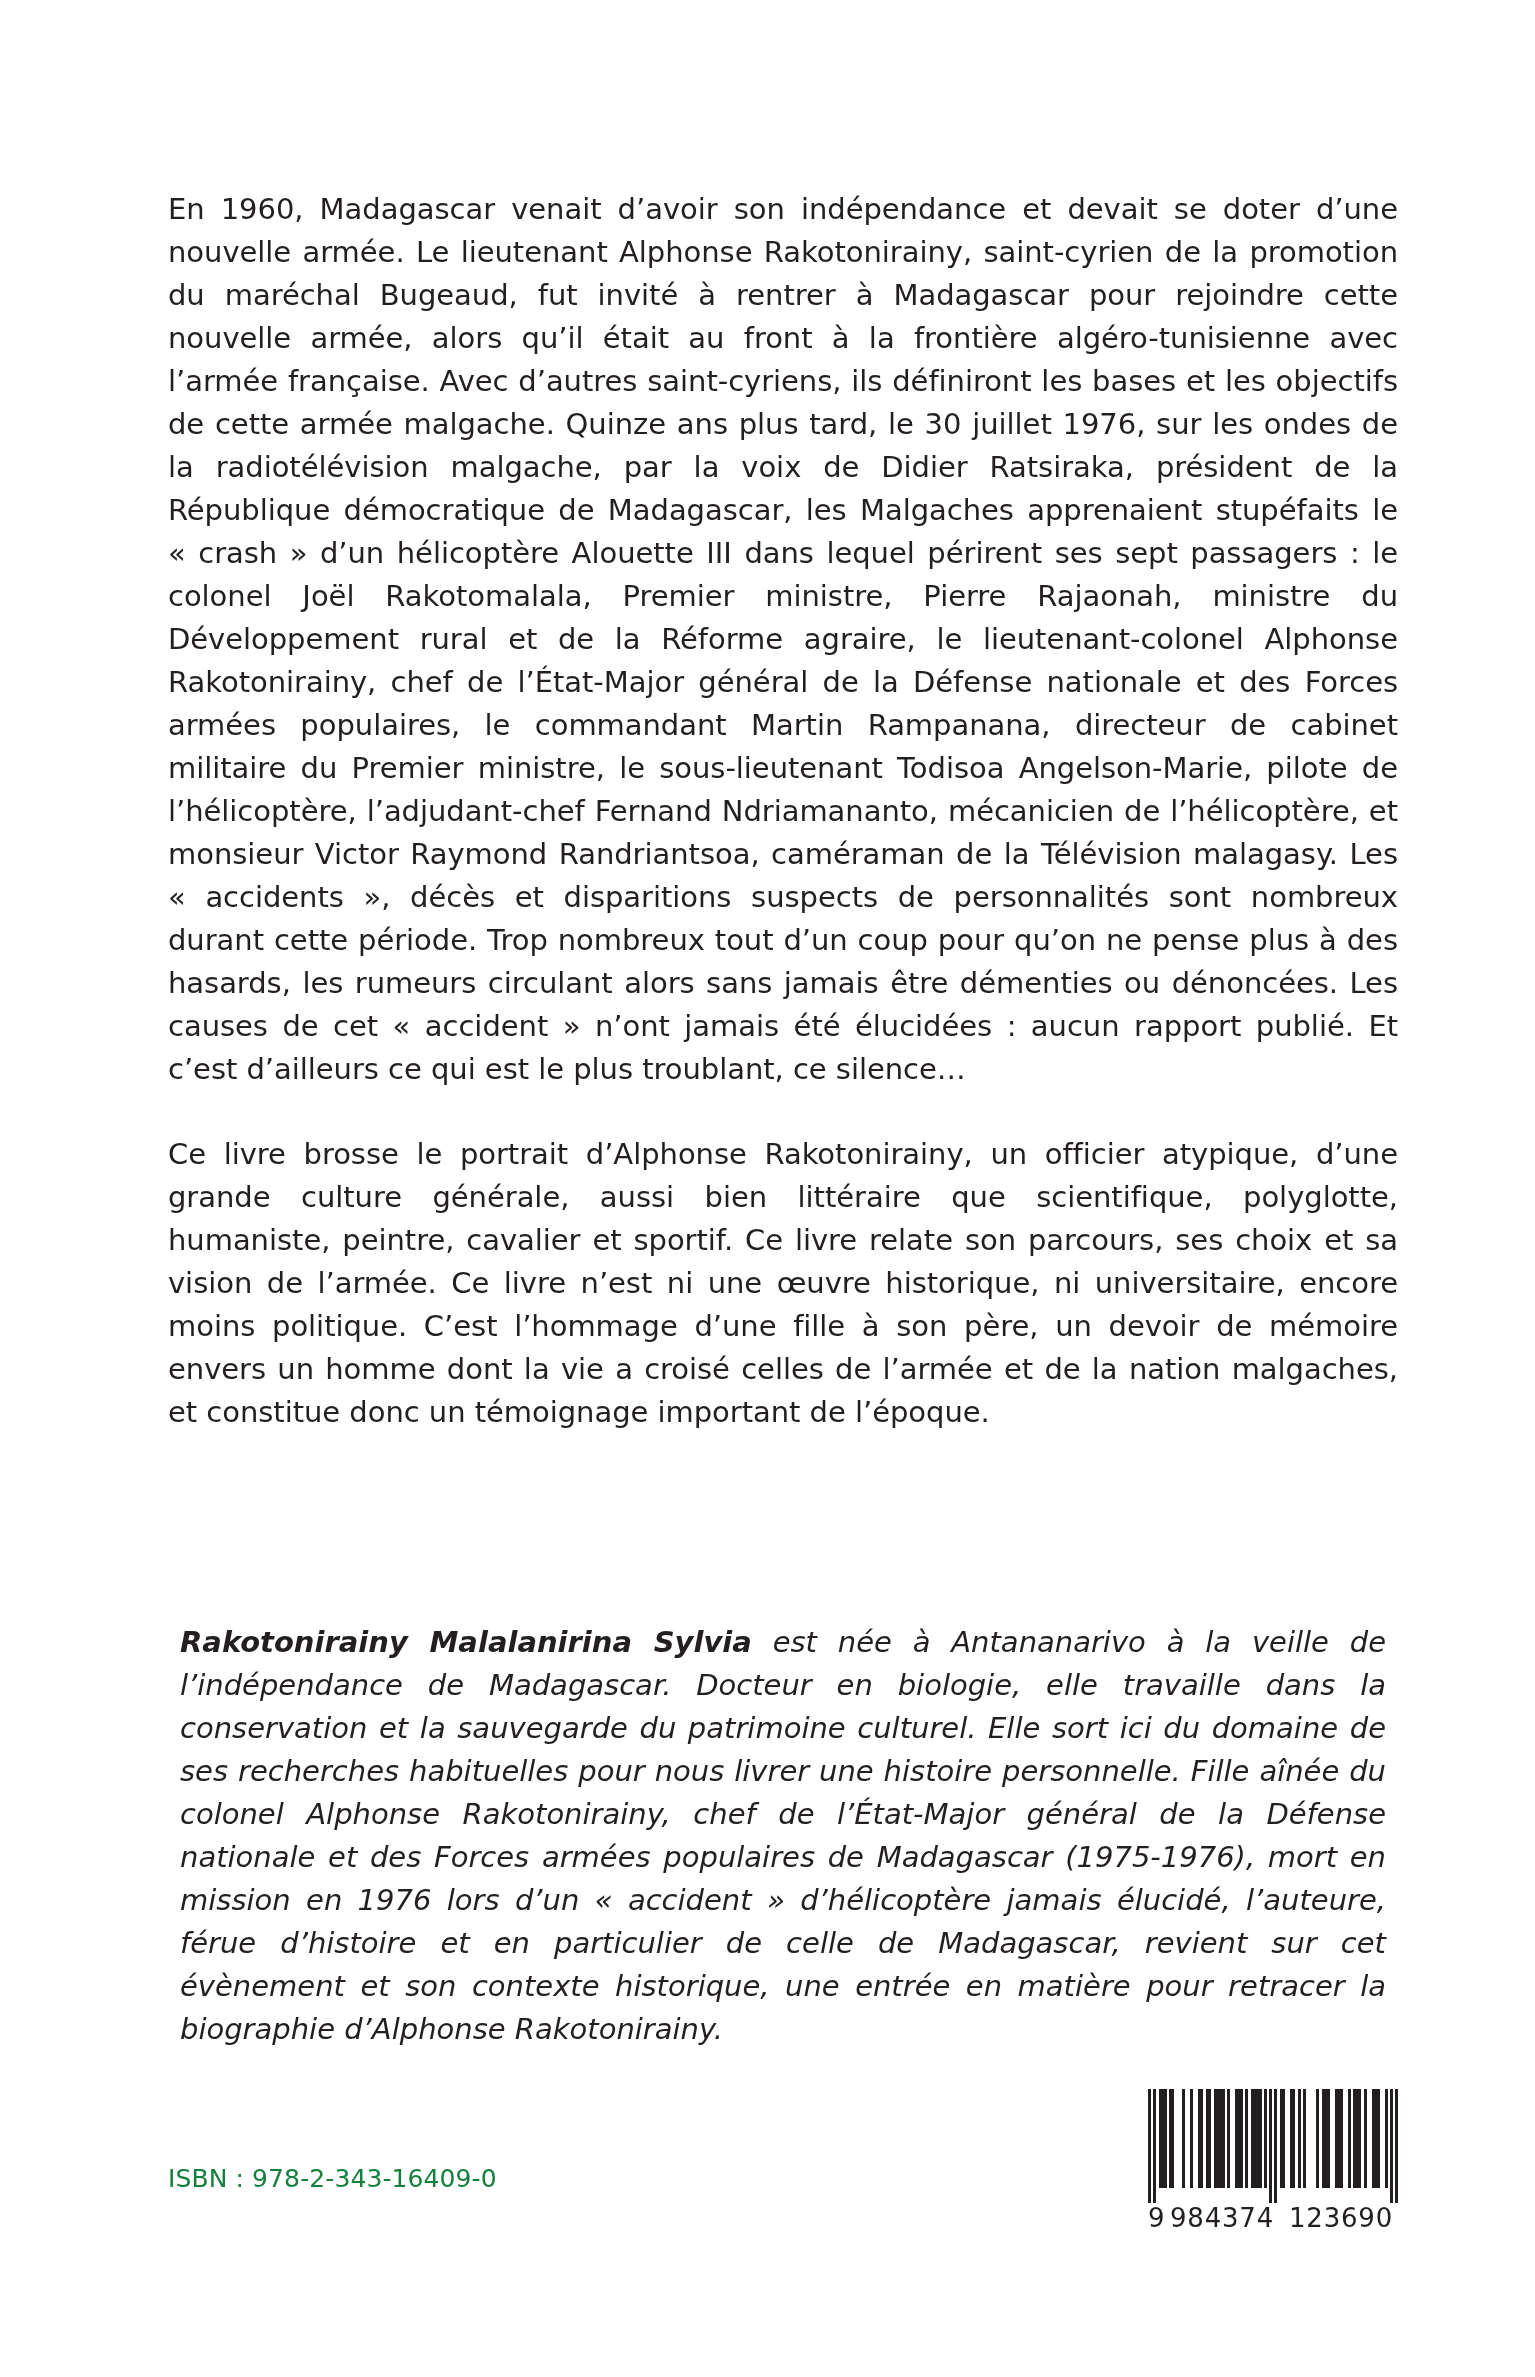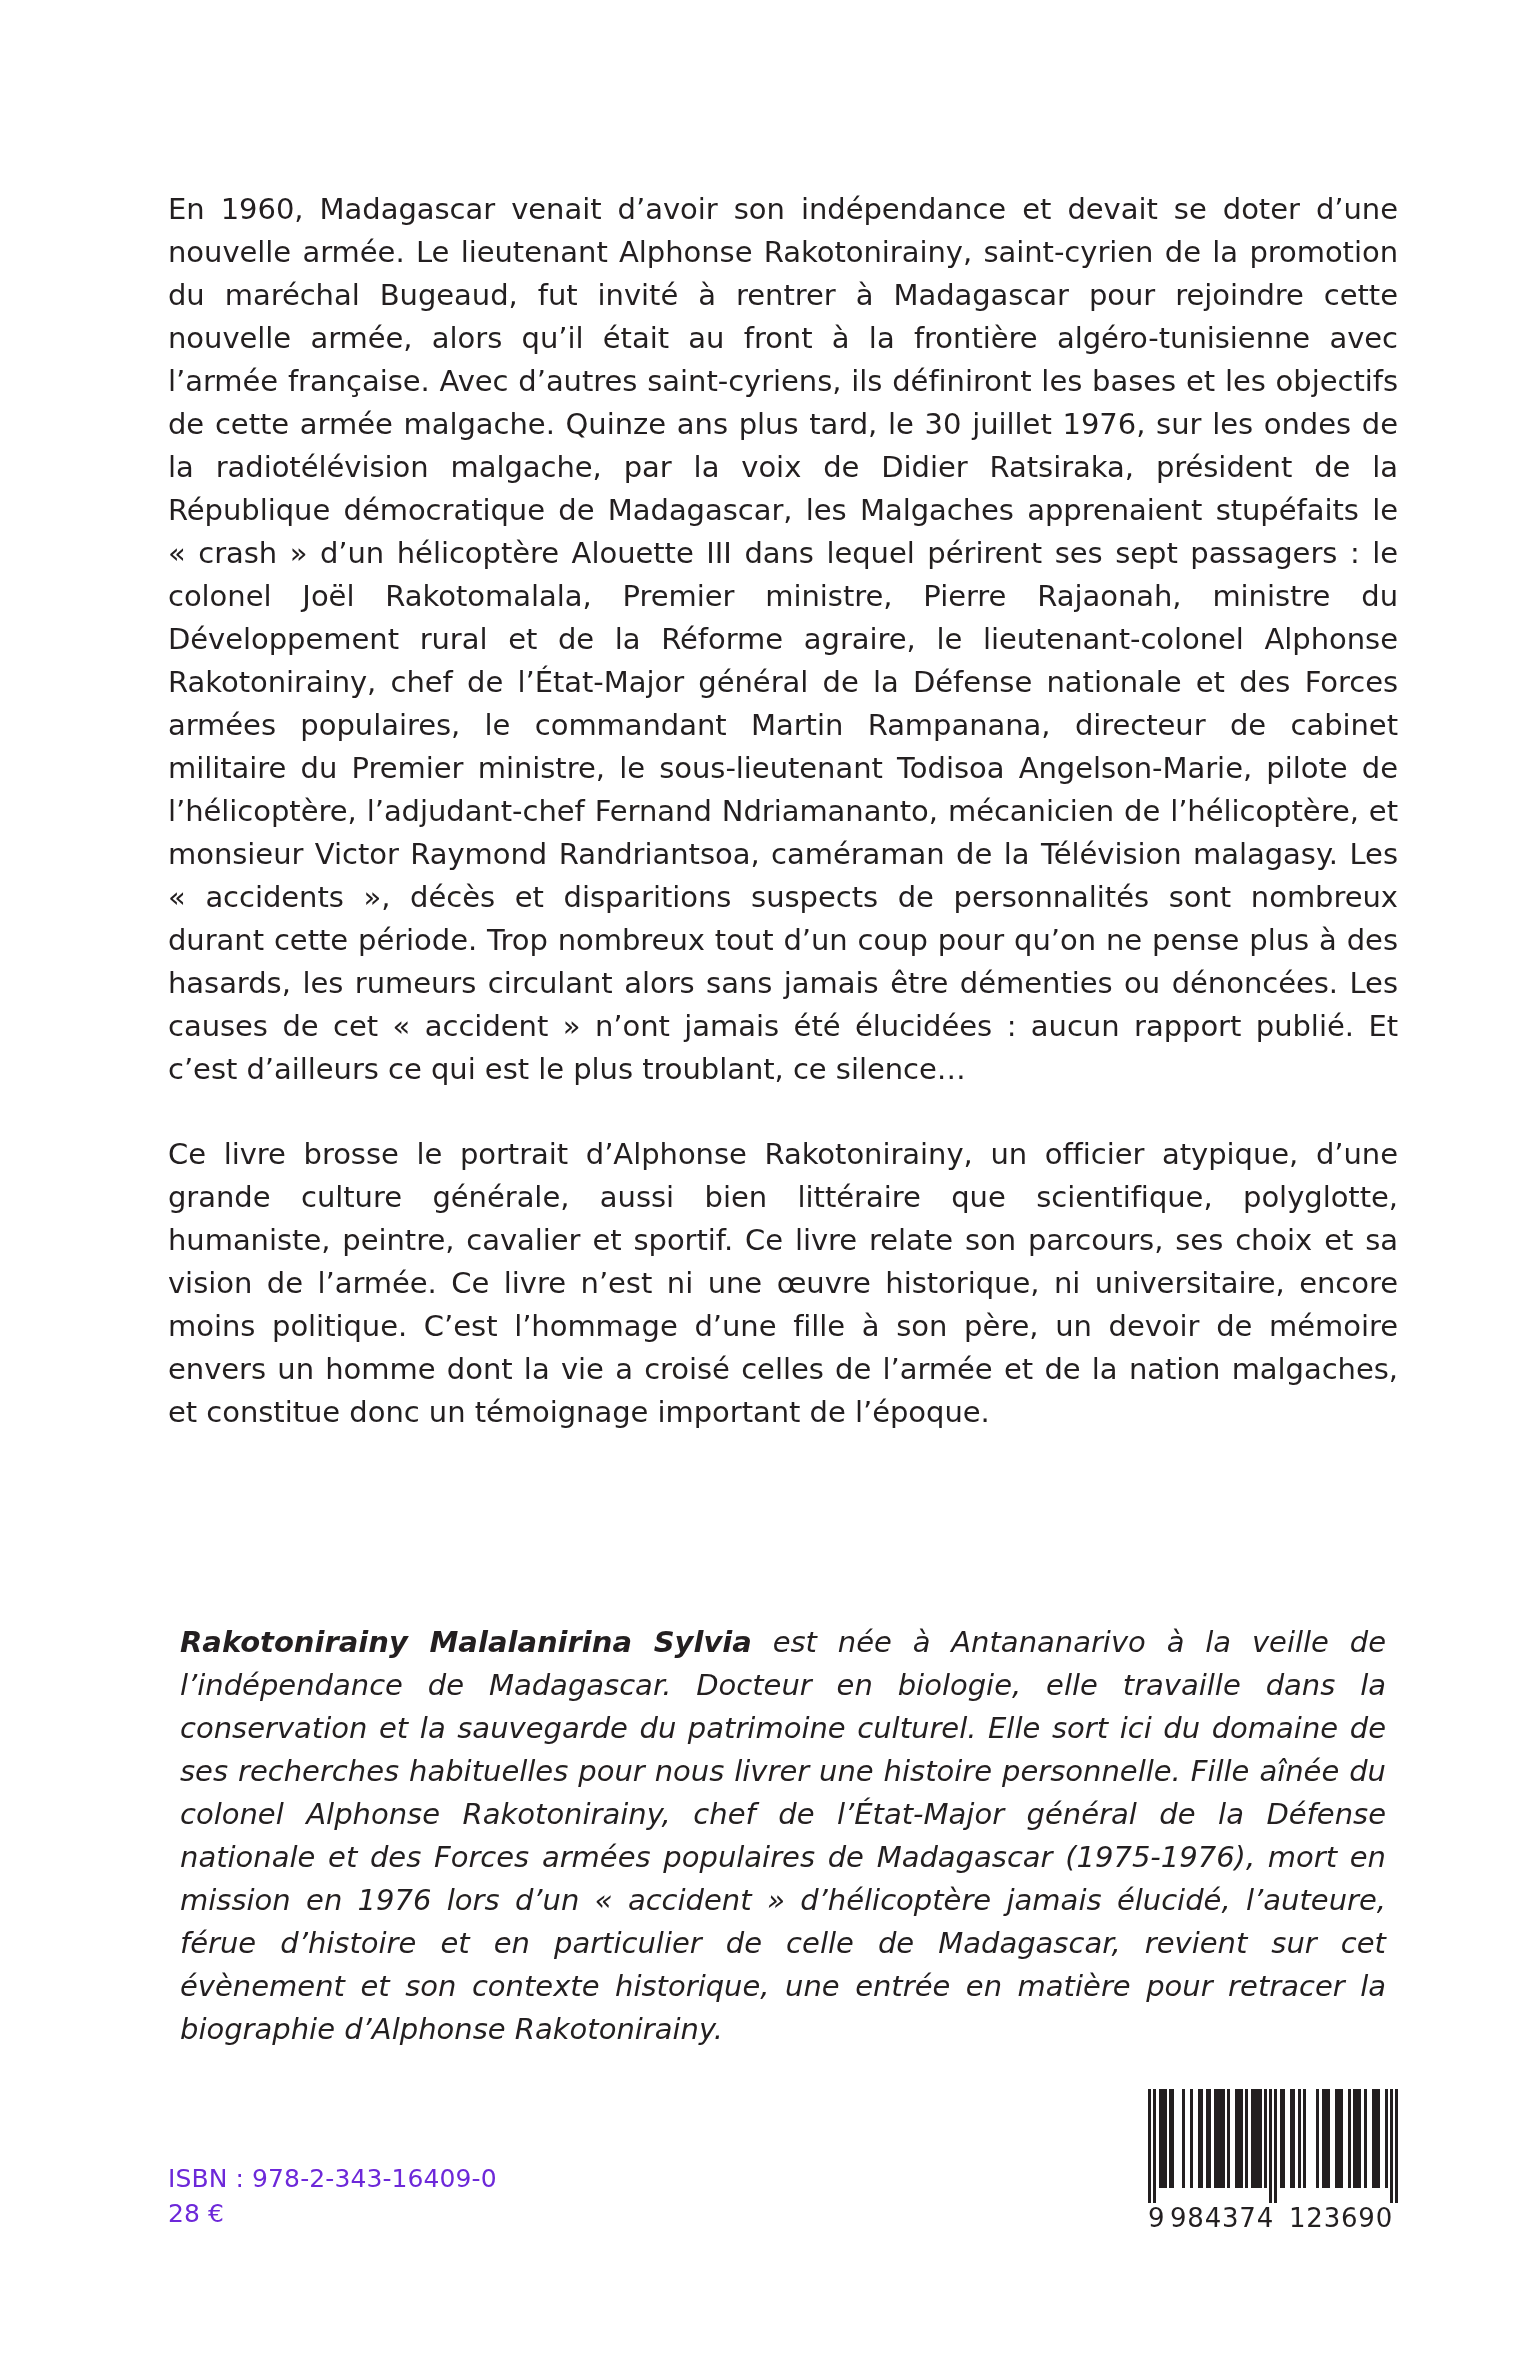--- a/index.html
+++ b/index.html
@@ -75,7 +75,7 @@
   .isbn-line, .price-line {
     font-size: 25px;
     line-height: 35px;
-    color: #6d28d9;
+    color: #15803d;
     letter-spacing: 0.1px;
   }
 

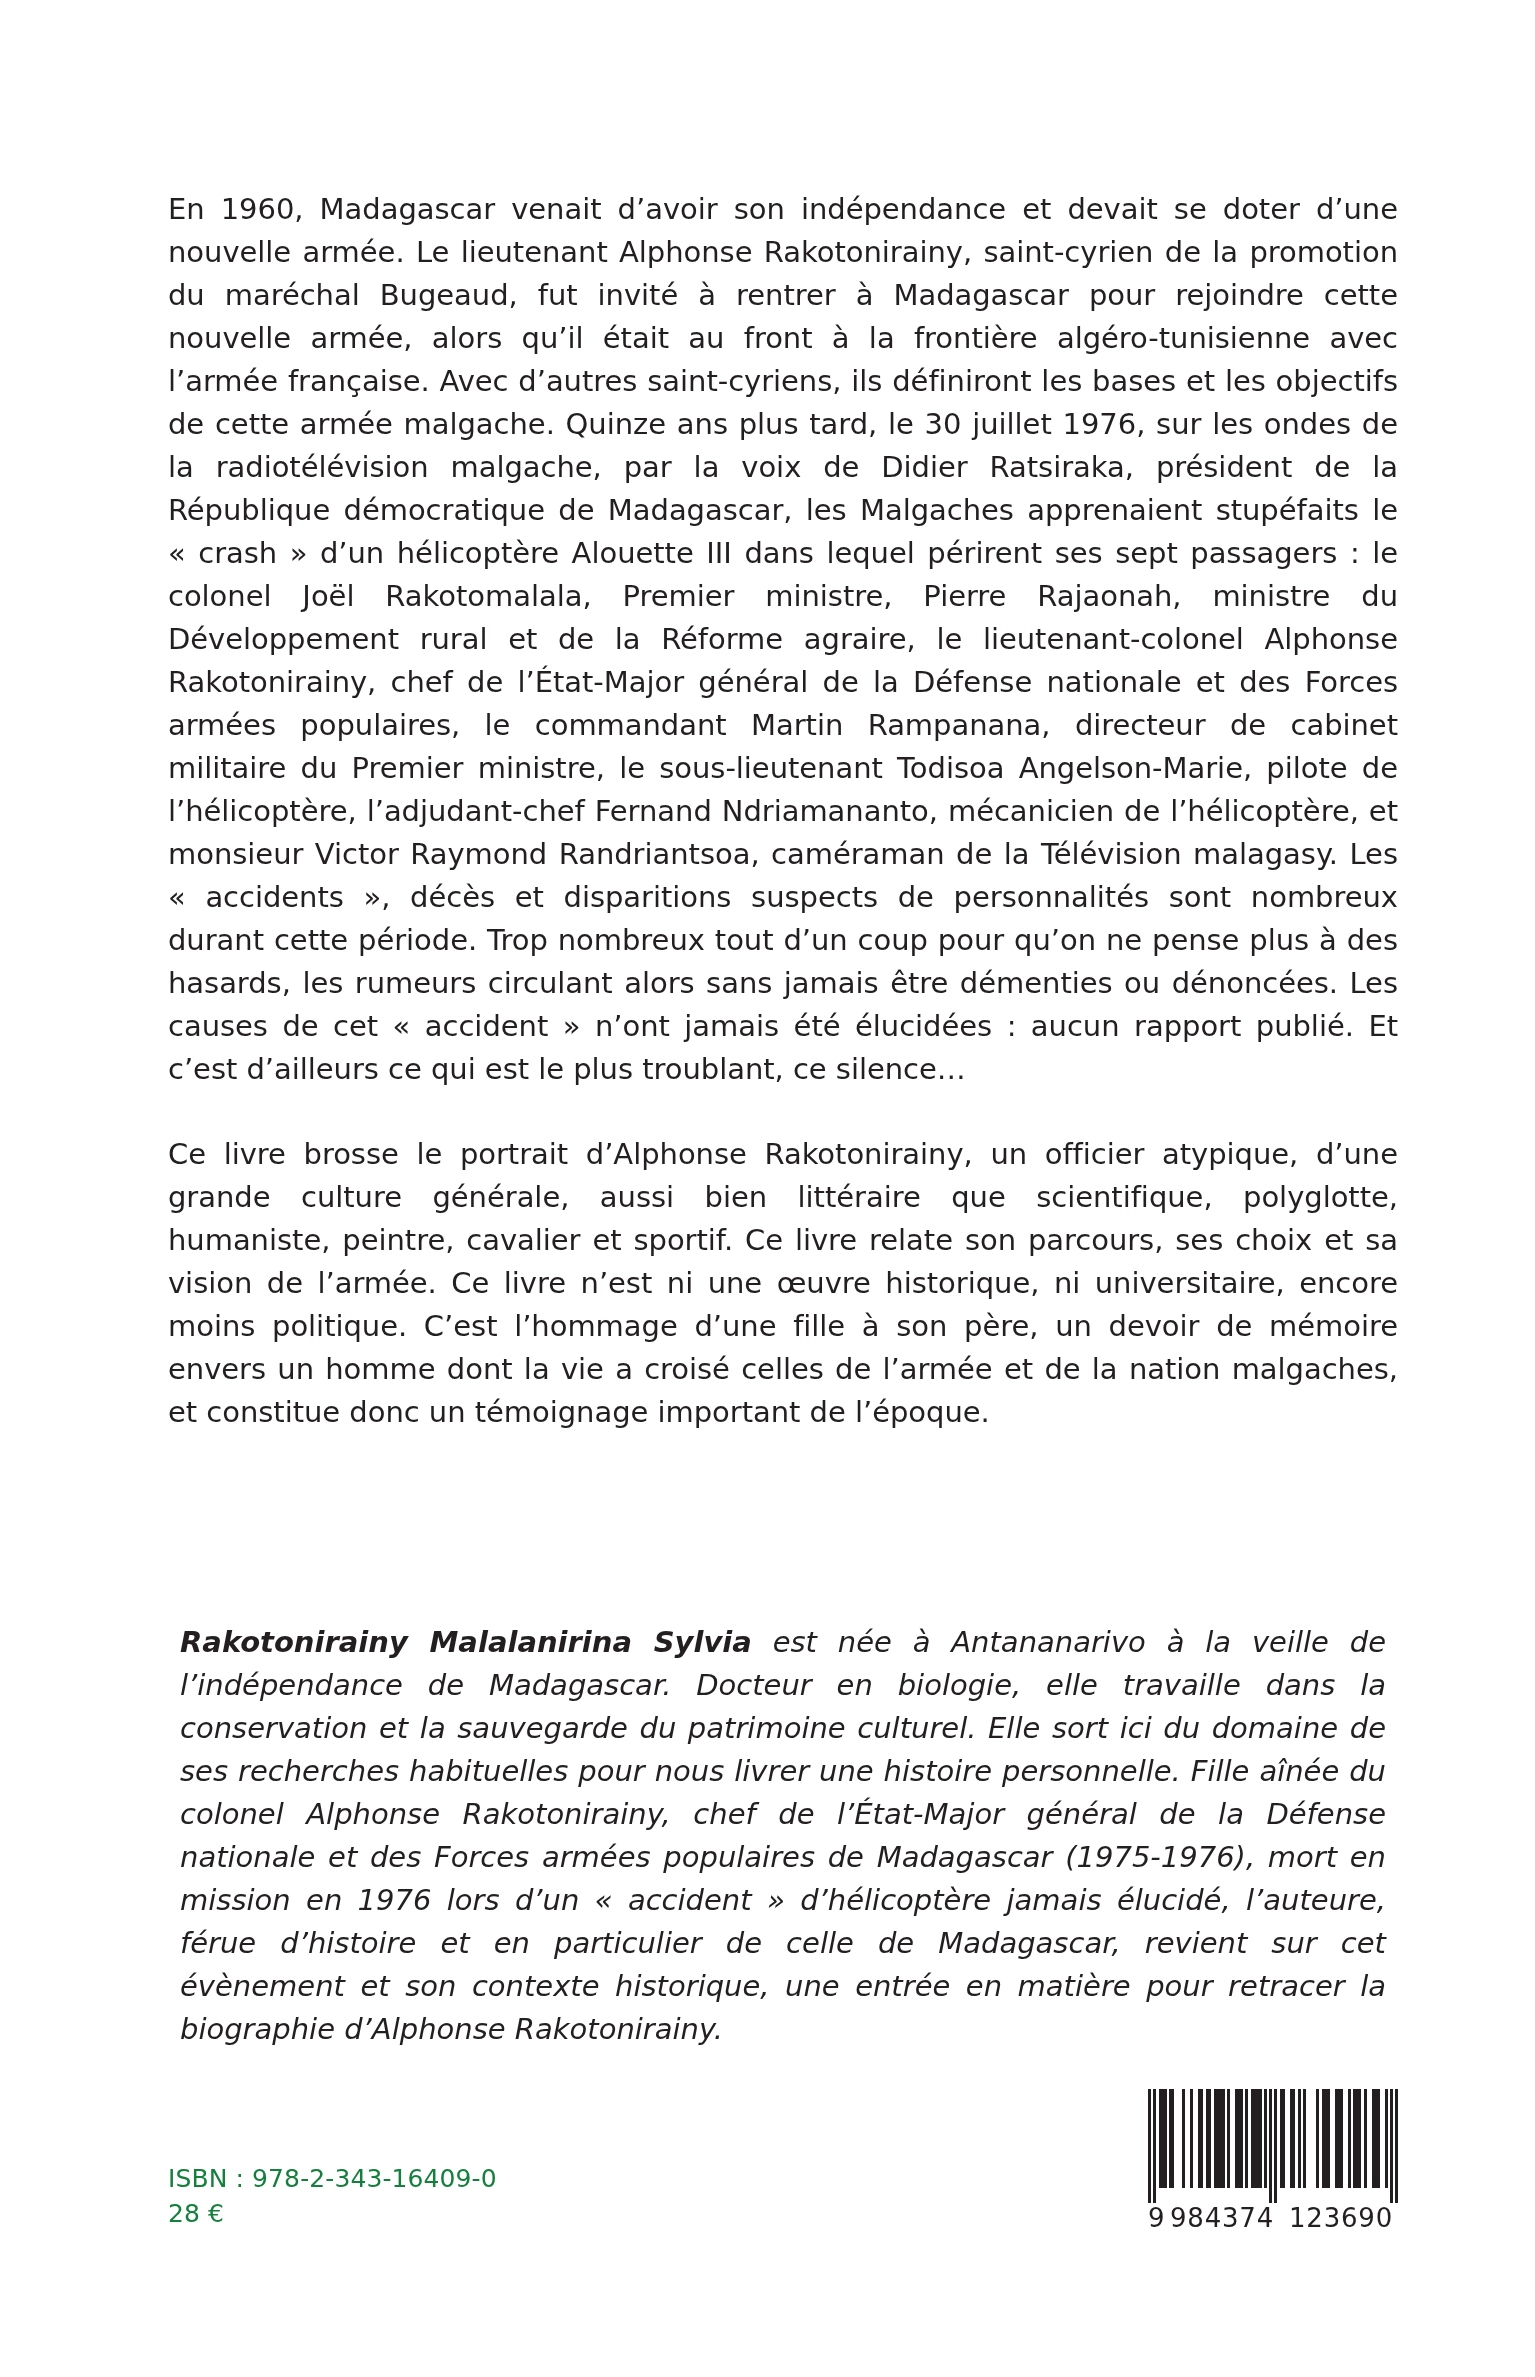--- a/index.html
+++ b/index.html
@@ -130,7 +130,6 @@
 
   <div class="footer-left">
     <div class="isbn-line">ISBN : 978-2-343-16409-0</div>
-    <div class="price-line">28 €</div>
   </div>
 
   <div class="barcode-wrap">

